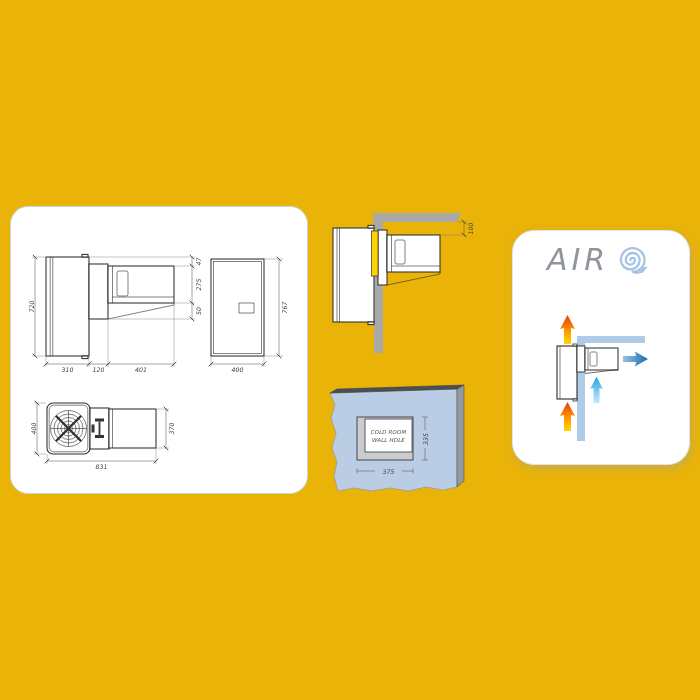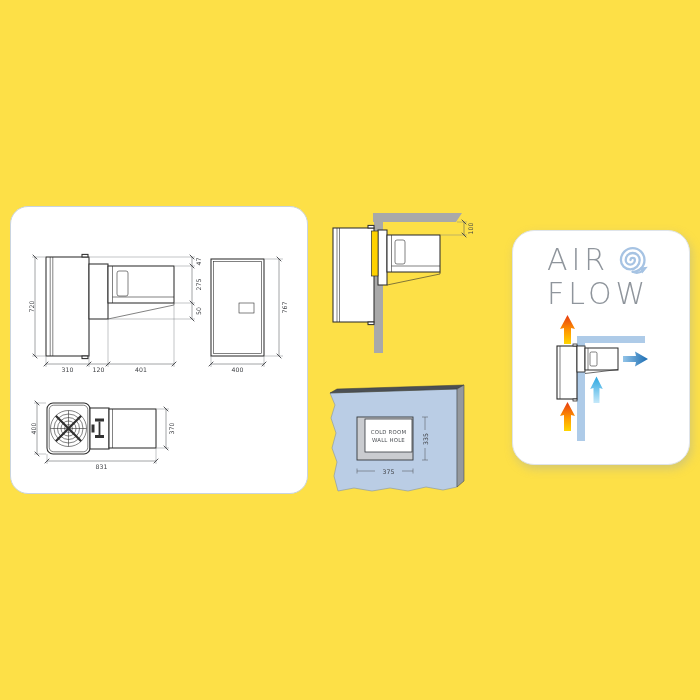--- a/index.html
+++ b/index.html
@@ -3,8 +3,8 @@
 <meta charset="utf-8">
 <style>
   html,body{margin:0;padding:0;background:#ffffff;}
-  .canvas{position:relative;width:700px;height:700px;background:#fde047;overflow:hidden;
-          font-family:"DejaVu Sans","Liberation Sans",sans-serif;}
+  .canvas{position:relative;width:700px;height:700px;background:#eab308;overflow:hidden;
+          font-family:"DejaVu Sans","Liberation Sans",sans-serif;font-style:italic;}
   .abs{position:absolute;}
   .dim-panel{left:10px;top:206px;width:296px;height:286px;border:1.4px solid #c9d4df;
              border-radius:18px;background:#ffffff;}

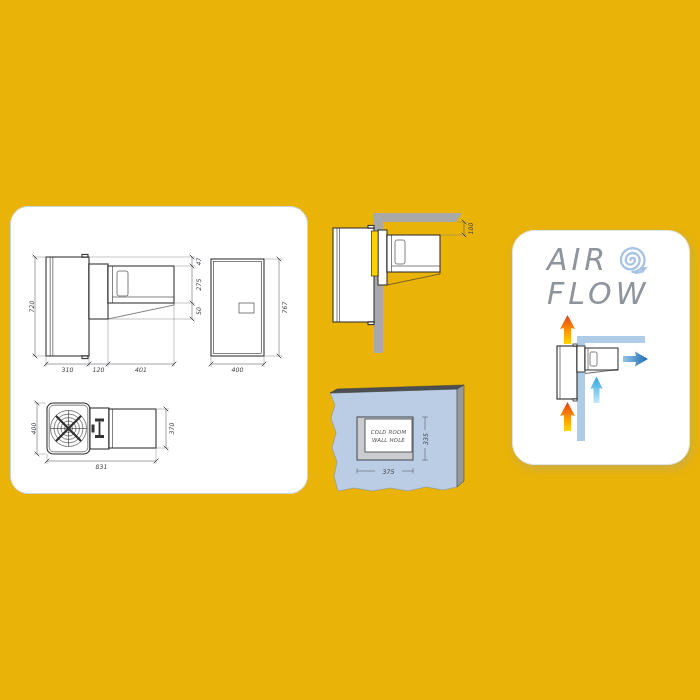--- a/index.html
+++ b/index.html
@@ -180,7 +180,6 @@
         <path d="M31.2,26.6 L36.8,19.8 L28.9,20.4 Z" fill="#a6c3e3"></path>
       </svg>
     </div>
-    <div class="flow-word flow-word2">FLOW</div>
 
     <svg class="flow-diagram" width="132" height="140" viewBox="0 0 132 140">
       <defs>

